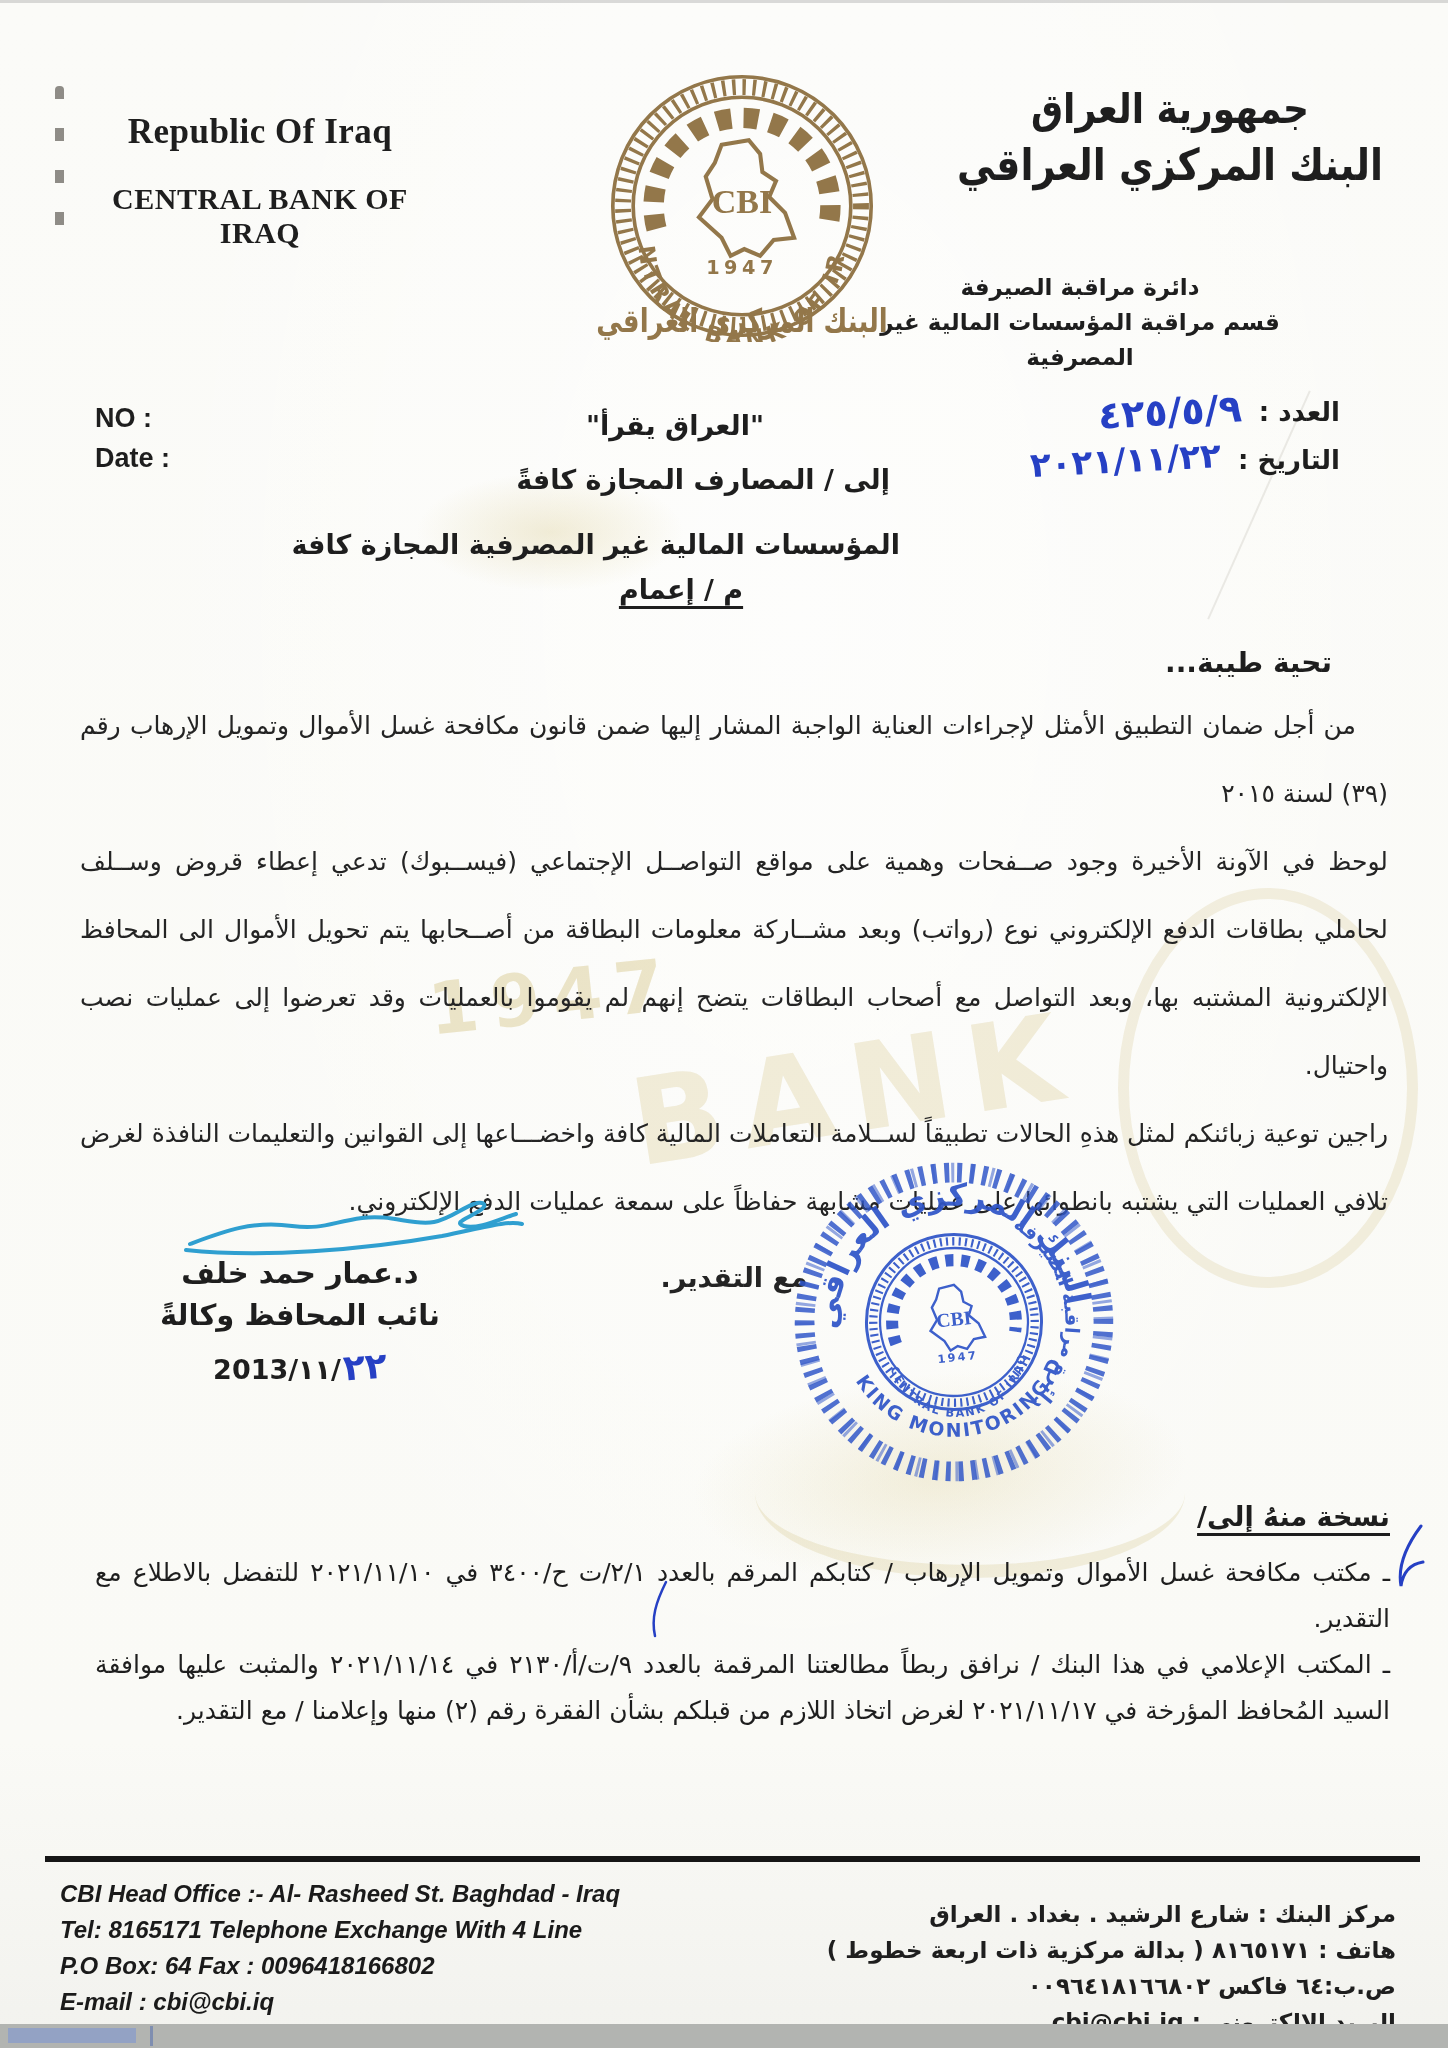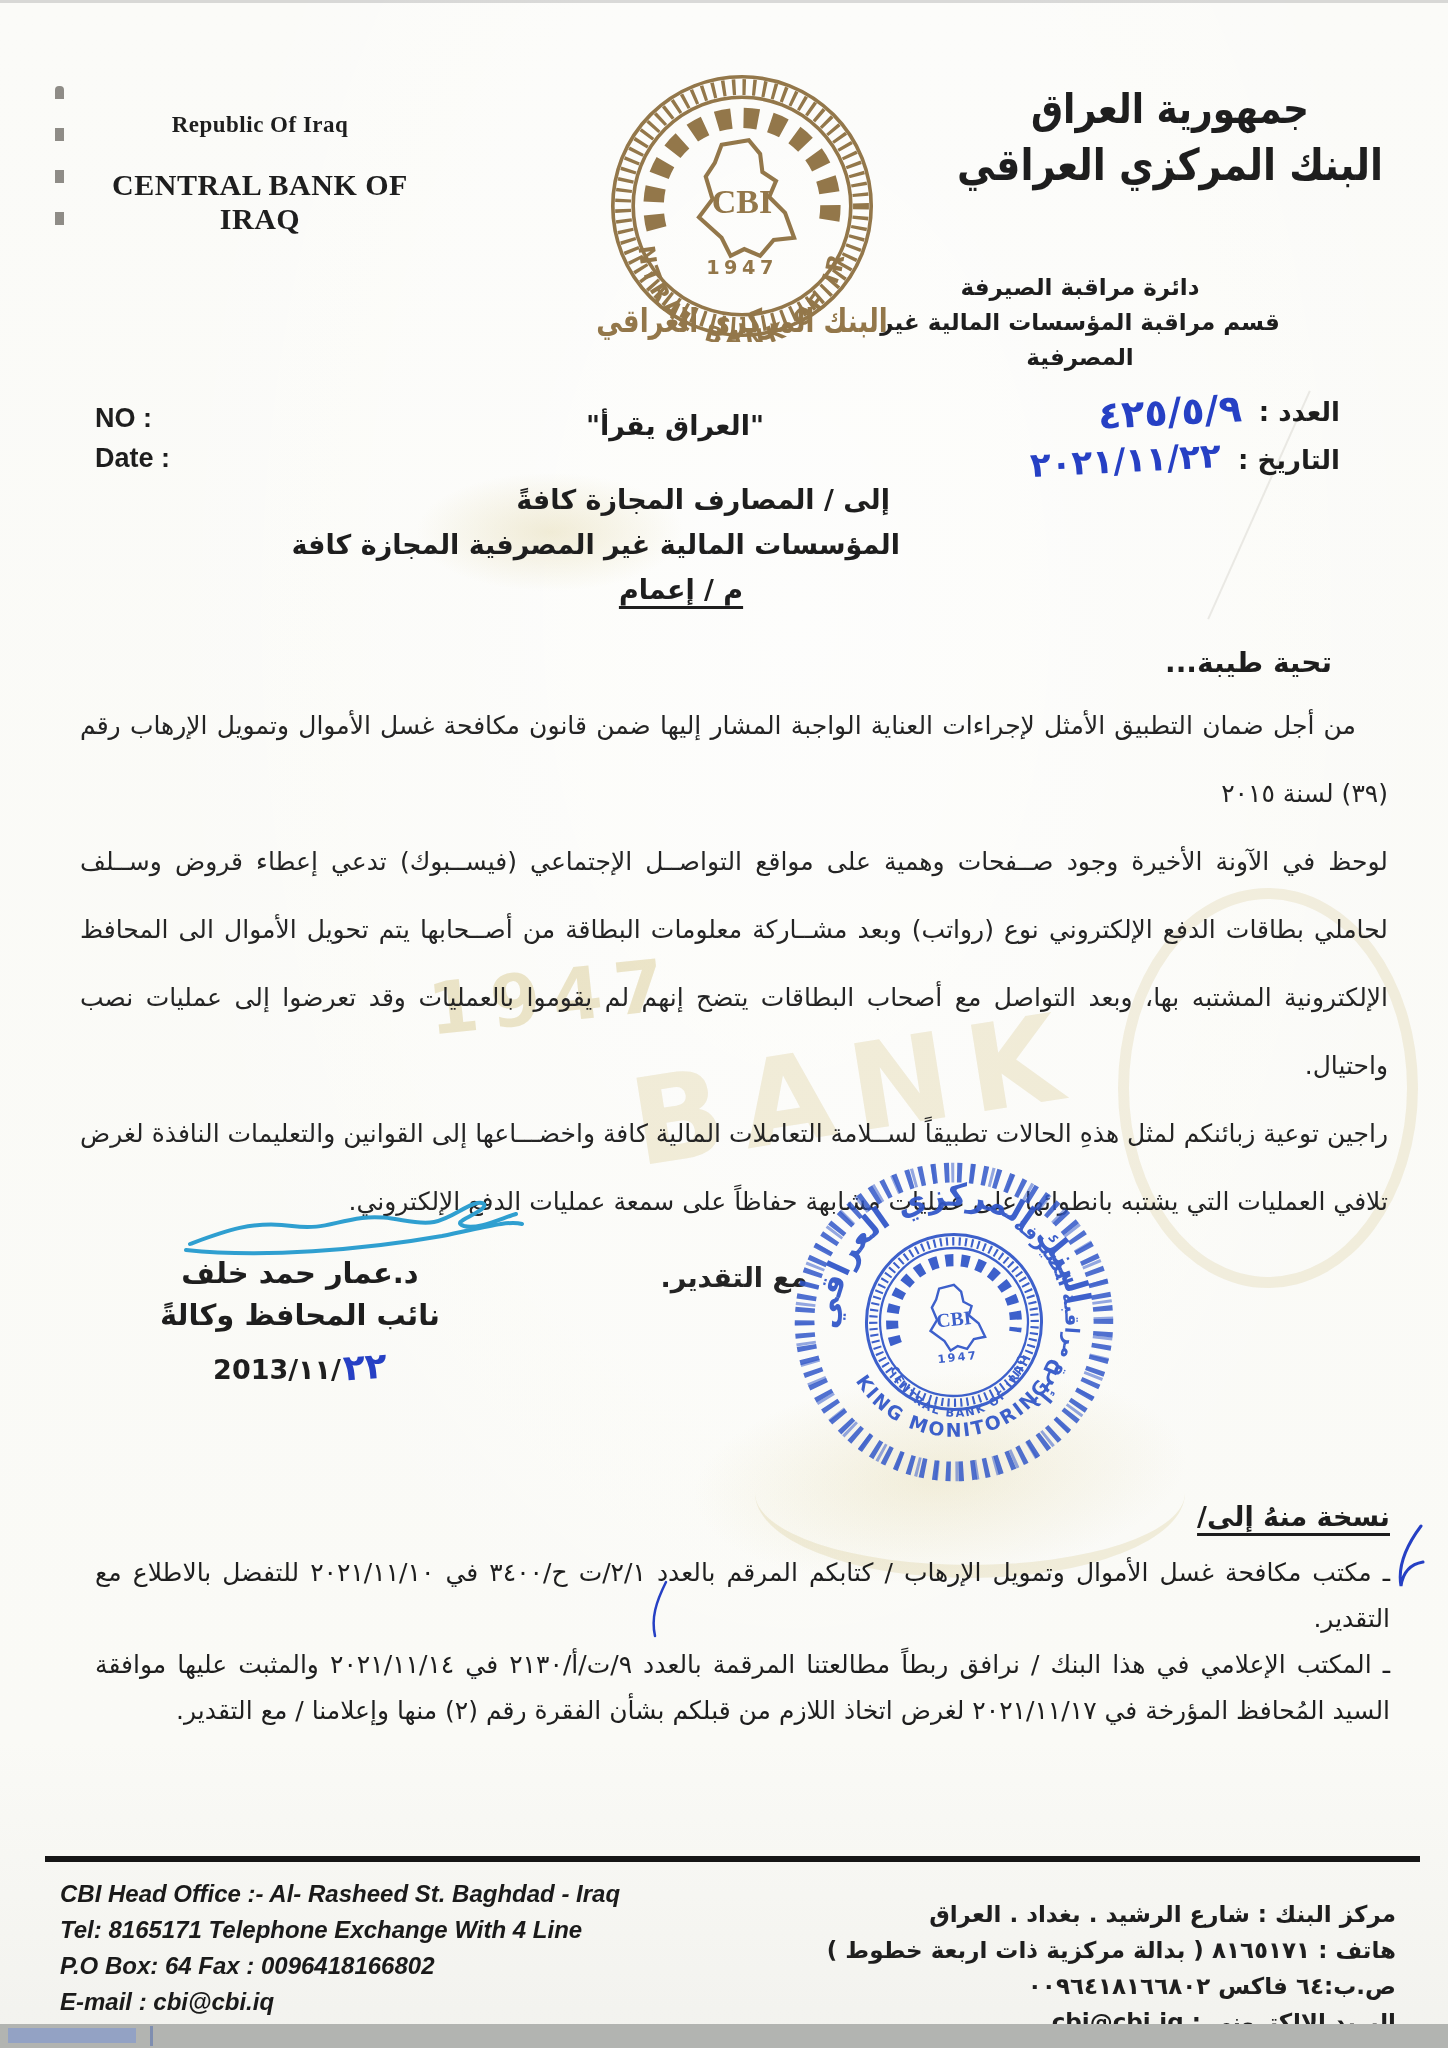--- a/index.html
+++ b/index.html
@@ -20,7 +20,7 @@
 
   
   #en-header { left:92px; top:112px; width:336px; text-align:center; }
-  #en-header .l1 { font-size:23px; font-weight:bold; letter-spacing:.5px; }
+  #en-header .l1 { font-size:35px; font-weight:bold; letter-spacing:.5px; }
   #en-header .l2 { font-size:30px; font-weight:bold; margin-top:30px; letter-spacing:.5px; }
 
   #gold-logo { left:606px; top:70px; }

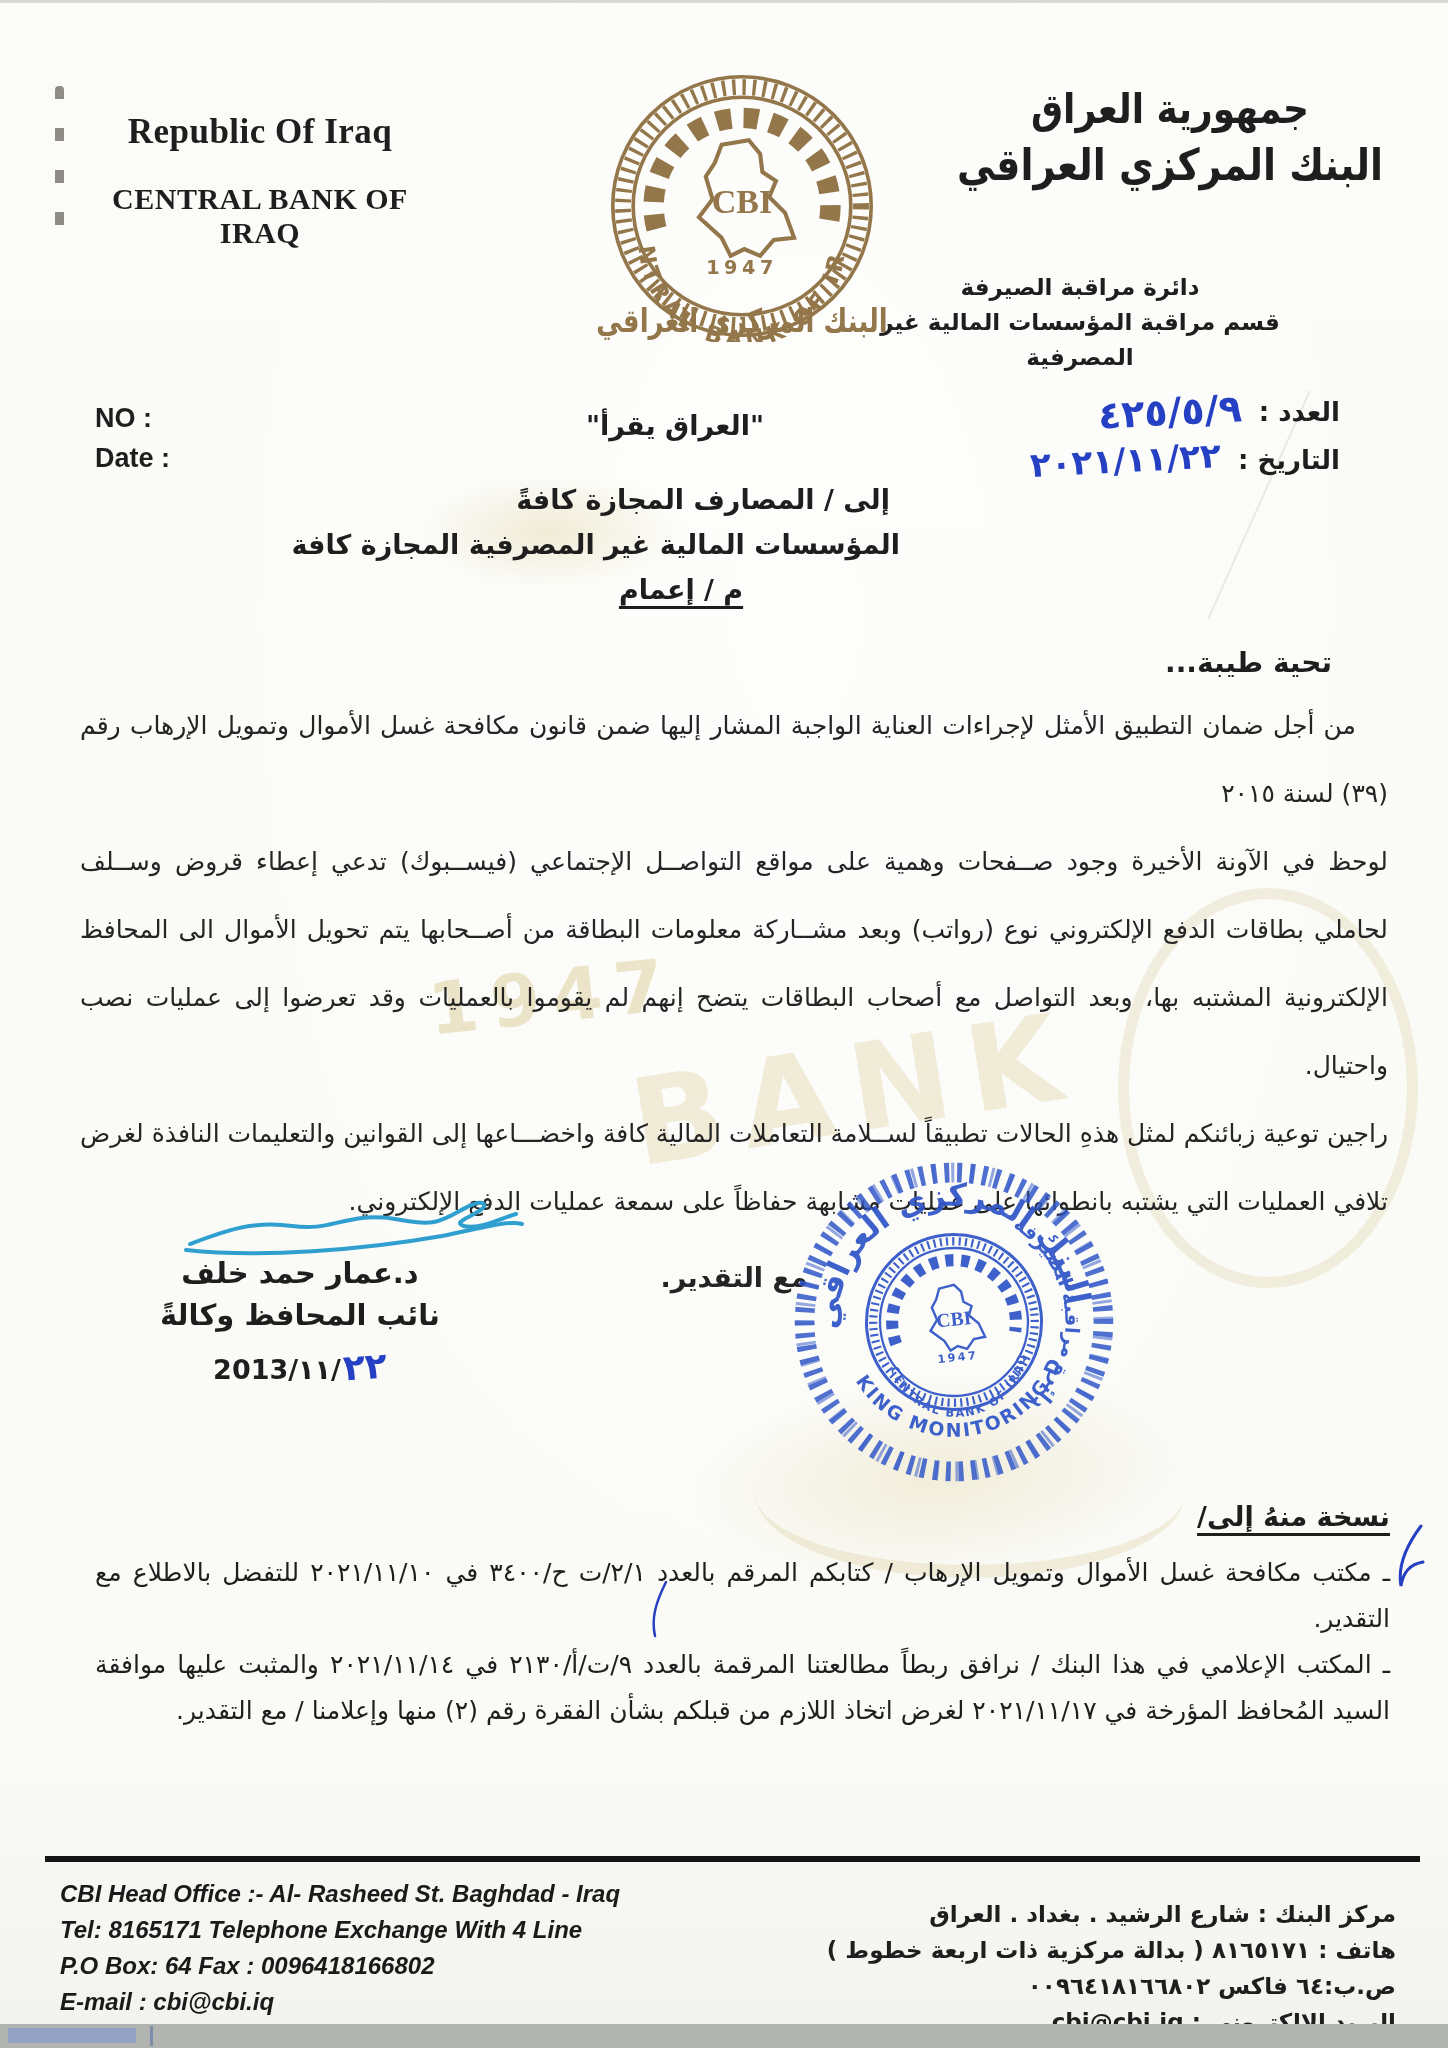--- a/index.html
+++ b/index.html
@@ -157,7 +157,7 @@
 
   <div class="abs ar" id="slogan">"العراق يقرأ"</div>
 
-  <div class="abs ar addr" style="right:558px; top:484px;">إلى / المصارف المجازة كافةً</div>
+  <div class="abs ar addr" style="right:558px; top:464px;">إلى / المصارف المجازة كافةً</div>
   <div class="abs ar addr" style="right:548px; top:529px;">المؤسسات المالية غير المصرفية المجازة كافة</div>
   <div class="abs ar addr" id="subject" style="left:596px; top:574px; width:170px; text-align:center;">م / إعمام</div>
 

